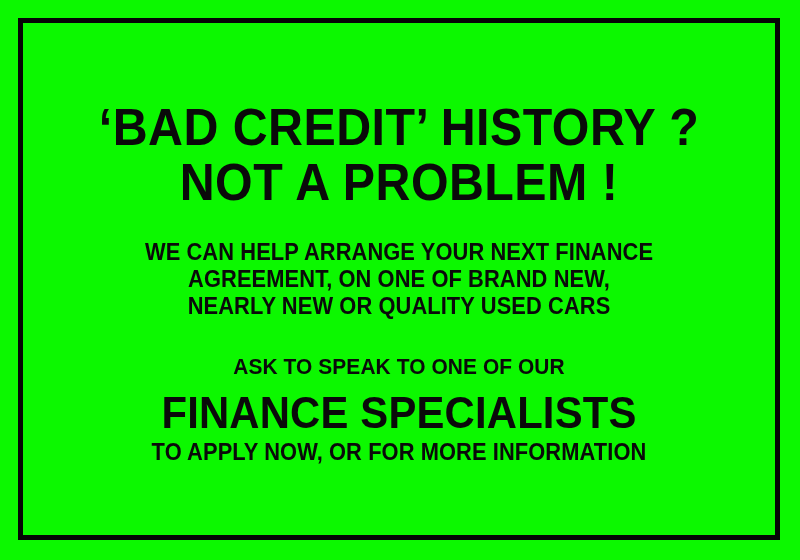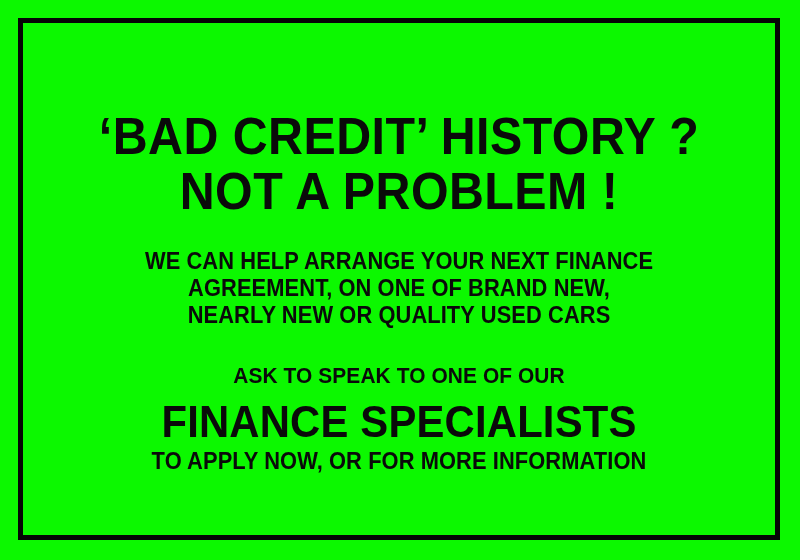--- a/index.html
+++ b/index.html
@@ -36,7 +36,7 @@
   .content {
     position: absolute;
     left: 23px;
-    top: 32px;
+    top: 23px;
     width: 752px;
     height: 512px;
     text-align: center;

